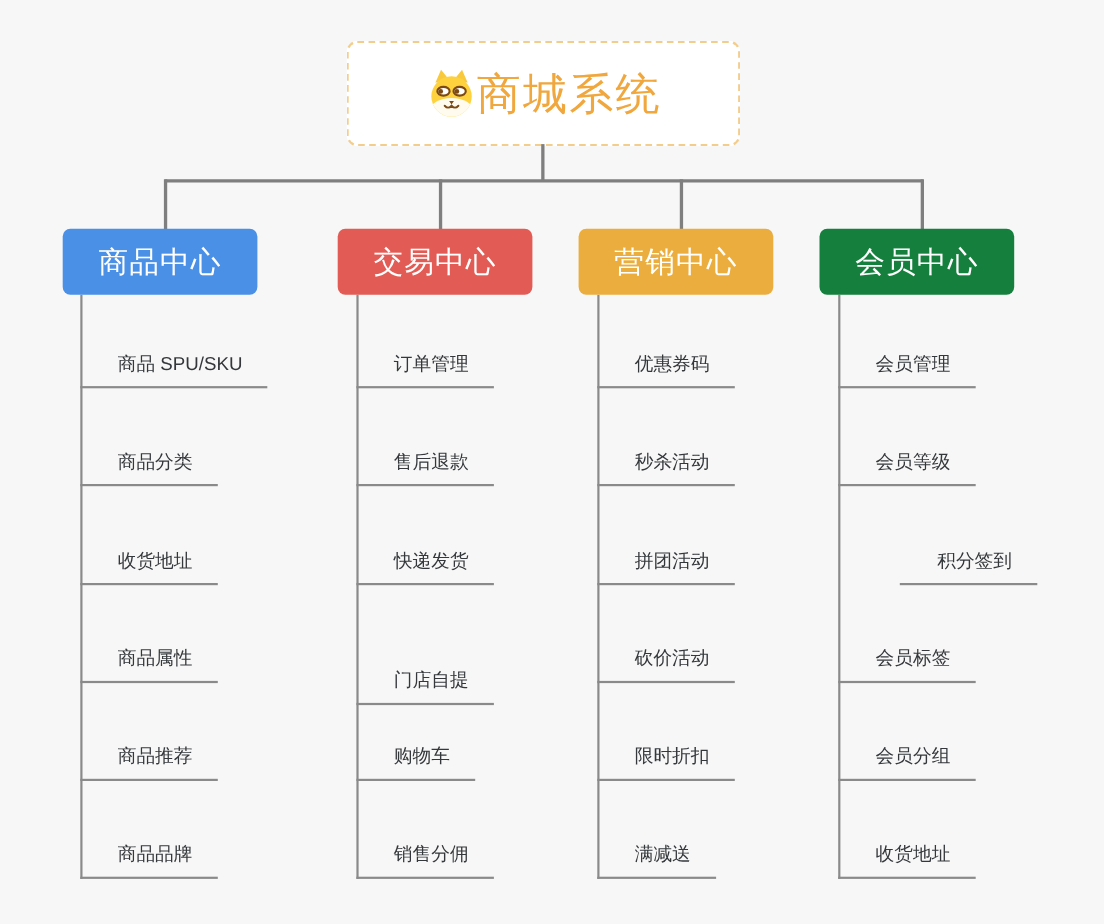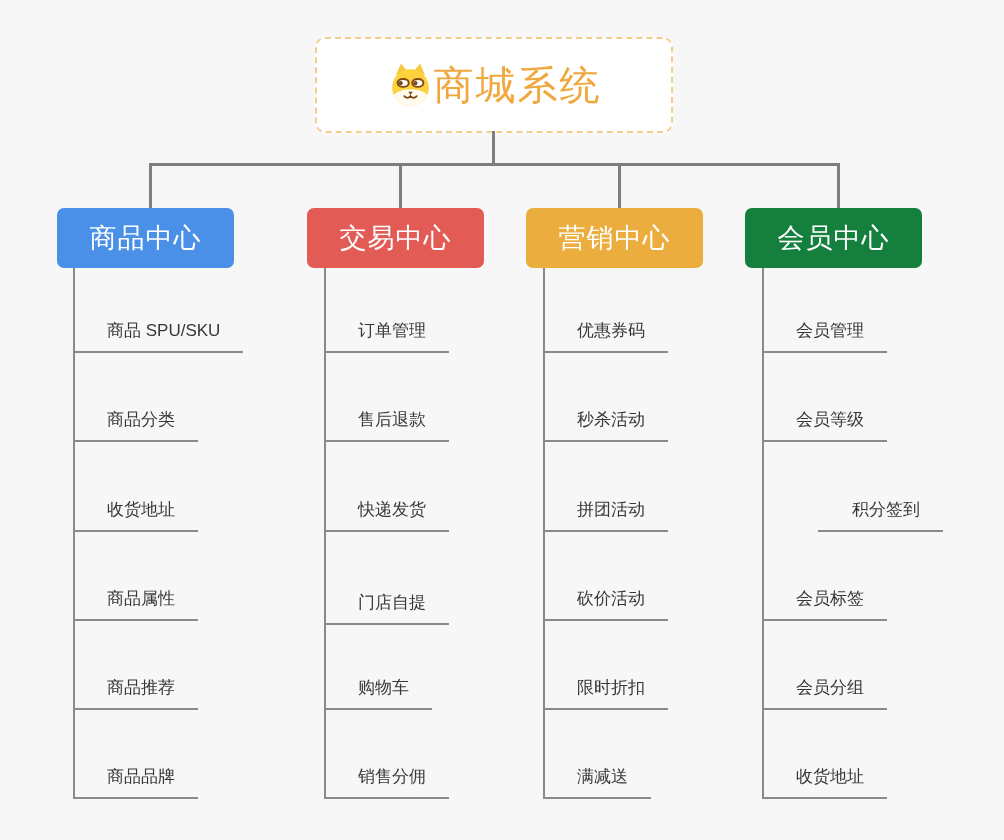--- a/index.html
+++ b/index.html
@@ -106,7 +106,7 @@
     <div class="child-node" style="left: 324px; top: 316px;">订单管理</div>
     <div class="child-node" style="left: 324px; top: 405px;">售后退款</div>
     <div class="child-node" style="left: 324px; top: 495px;">快递发货</div>
-    <div class="child-node" style="left: 324px; top: 588px;">门店自提</div>
+    <div class="child-node" style="left: 324px; top: 604px;">门店自提</div>
     <div class="child-node" style="left: 324px; top: 673px;">购物车</div>
     <div class="child-node" style="left: 324px; top: 762px;">销售分佣</div>
     <div class="line drop" style="left: 617.5px;"></div>

